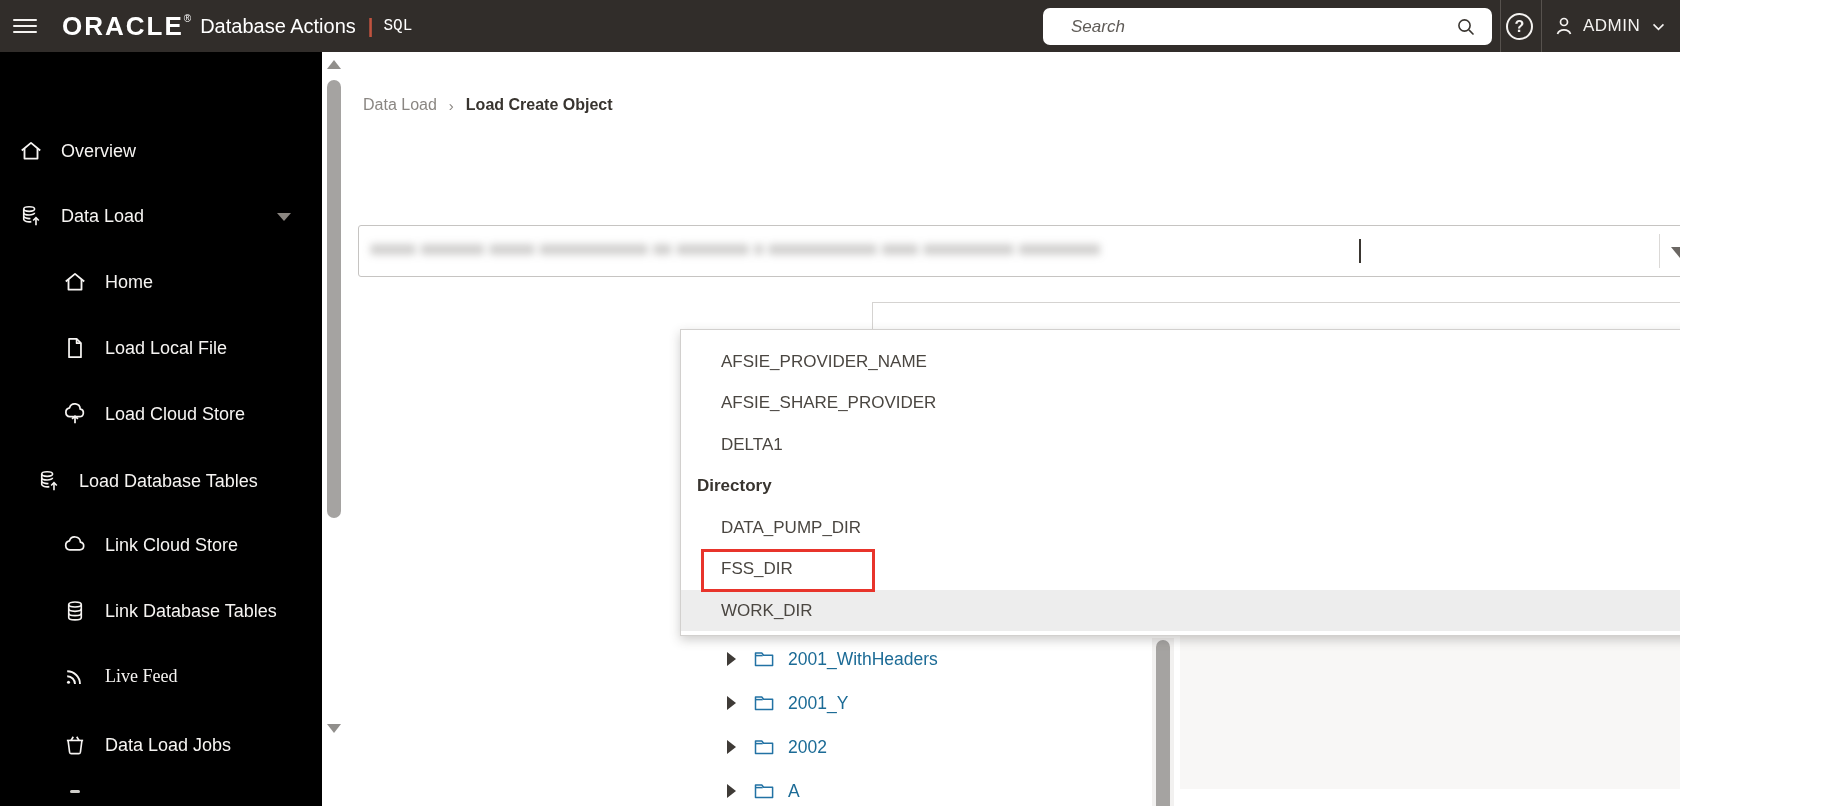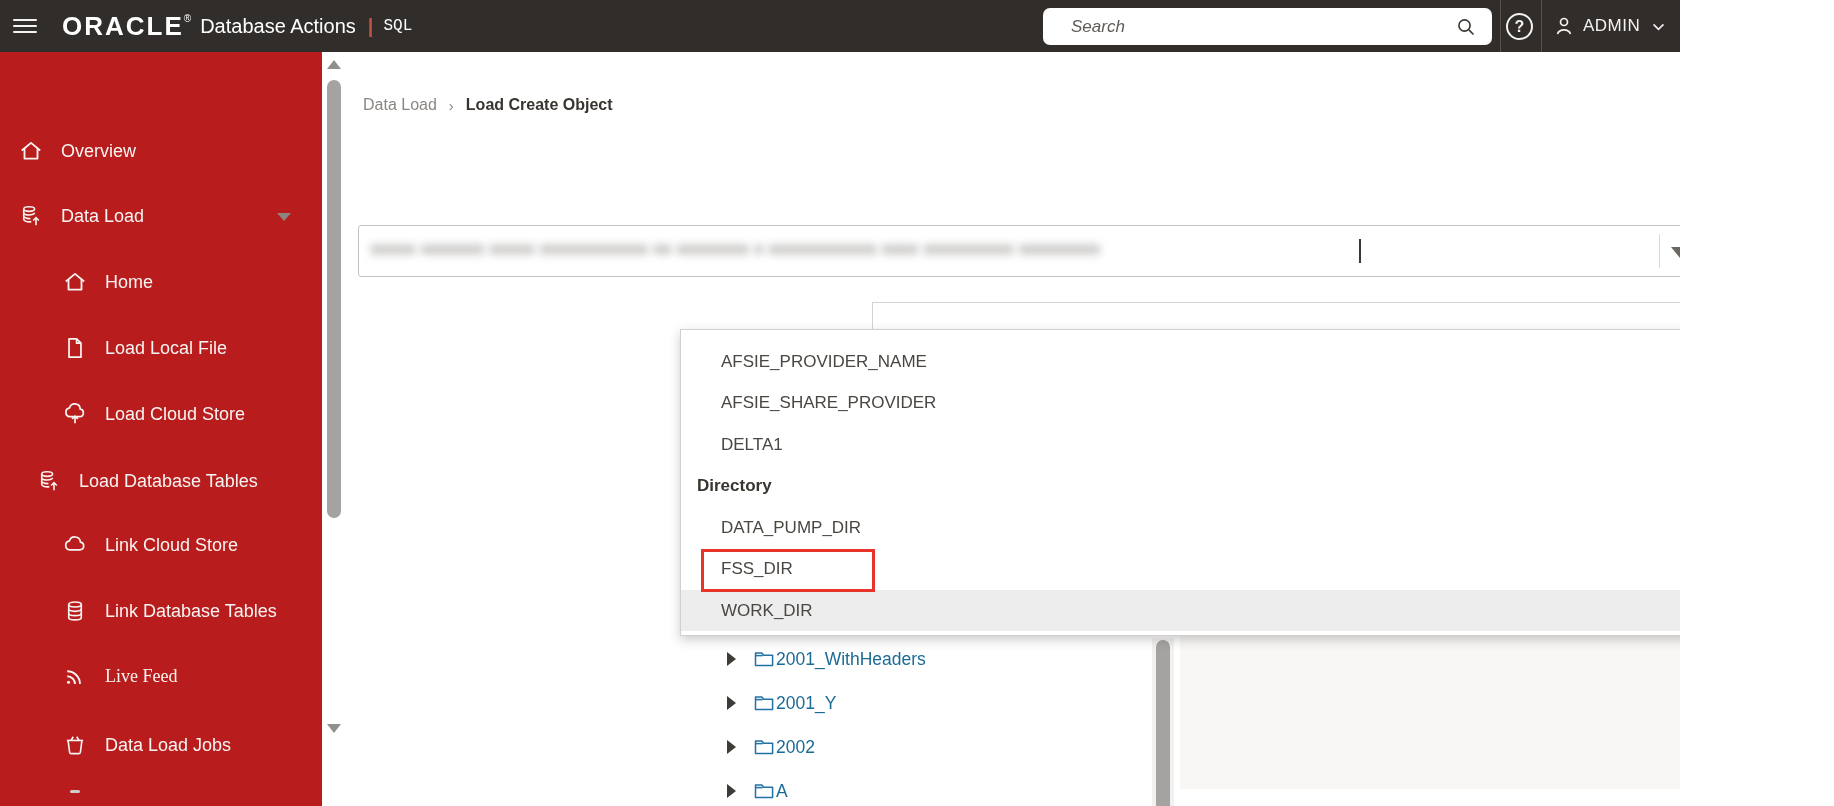--- a/index.html
+++ b/index.html
@@ -32,7 +32,7 @@
   svg { display:block; width:100%; height:100%; }
 
   
-  .sidebar { position:absolute; left:0; top:52px; width:322px; height:754px; background:#b91c1c; z-index:55; }
+  .sidebar { position:absolute; left:0; top:52px; width:322px; height:754px; background:#000000; z-index:55; }
   .nav-item { position:absolute; left:0; width:322px; height:30px; display:flex; align-items:center; color:#f6f4f2; font-size:18px; cursor:pointer; white-space:nowrap; }
   .nav-item .nav-ico { width:26px; height:26px; margin-right:17px; flex:0 0 auto; color:#f6f4f2; }
   .nav-item.lvl0 { padding-left:18px; }

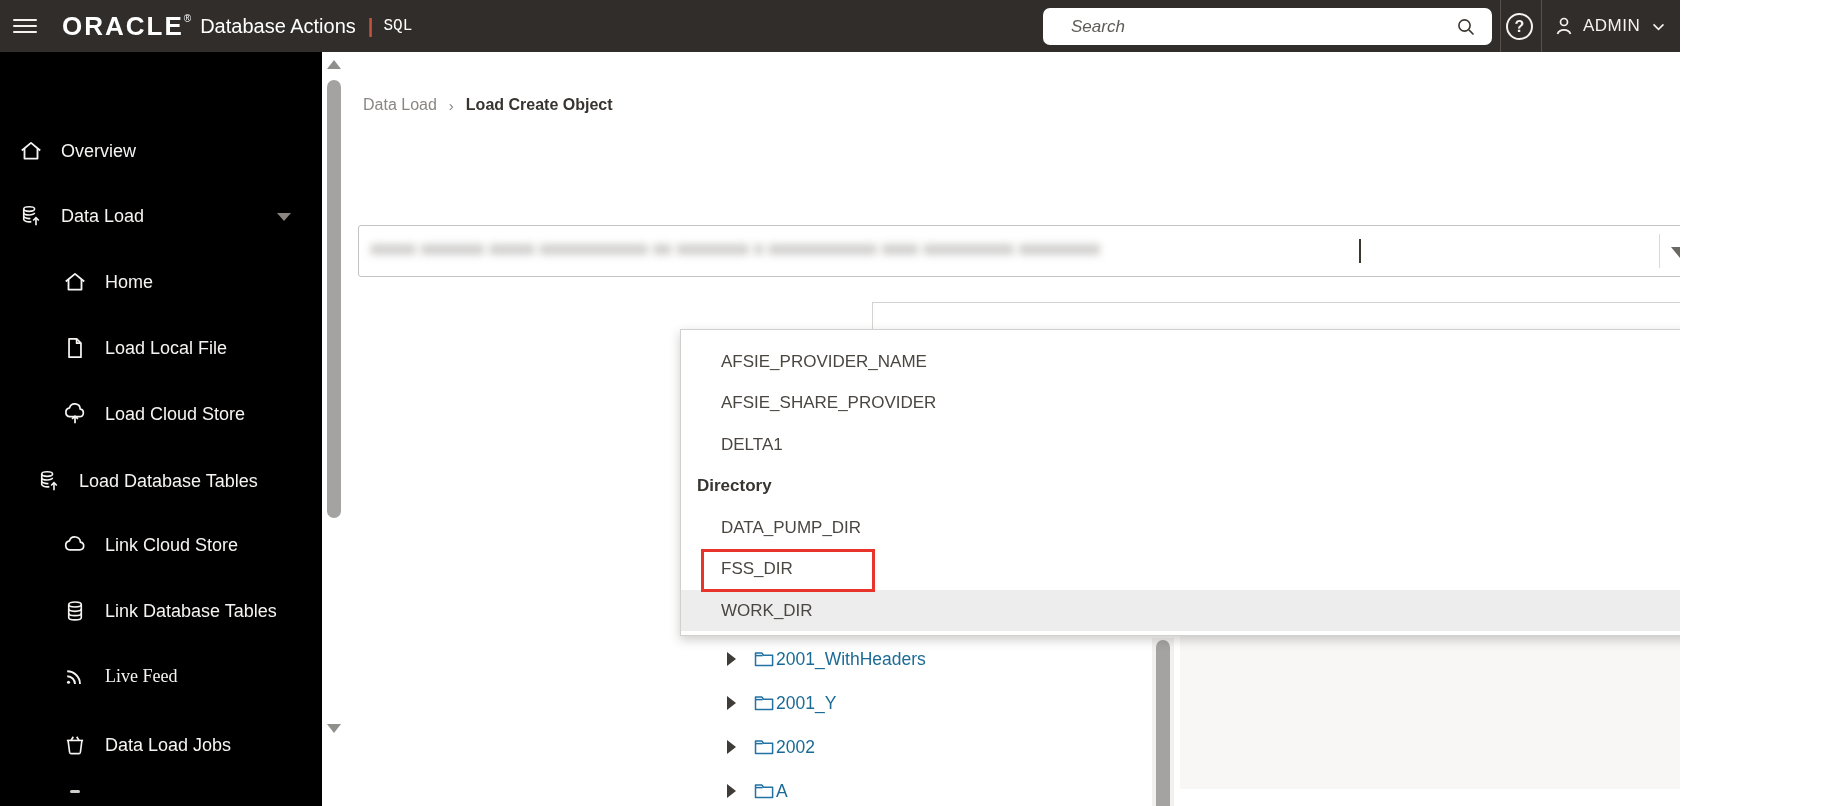--- a/index.html
+++ b/index.html
@@ -80,7 +80,7 @@
   .tree-row { position:absolute; left:0; width:480px; height:44px; display:flex; align-items:center; cursor:pointer; }
   .tree-arrow { width:0; height:0; border-top:7px solid transparent; border-bottom:7px solid transparent; border-left:9px solid #3f3b37; margin-left:47px; flex:0 0 auto; cursor:pointer; }
   .tree-folder { width:24px; height:24px; margin-left:16px; flex:0 0 auto; color:#2272a4; }
-  .tree-label { font-size:17.5px; color:#1c6b96; white-space:nowrap; }
+  .tree-label { margin-left:12px; font-size:17.5px; color:#1c6b96; white-space:nowrap; }
   .tree-scroll-track { position:absolute; left:472px; top:186px; width:22px; height:220px; background:#f2f1f0; }
   .tree-scroll-thumb { position:absolute; left:476px; top:188px; width:14px; height:218px; background:#a5a3a1; border-radius:7px; cursor:pointer; }
 

